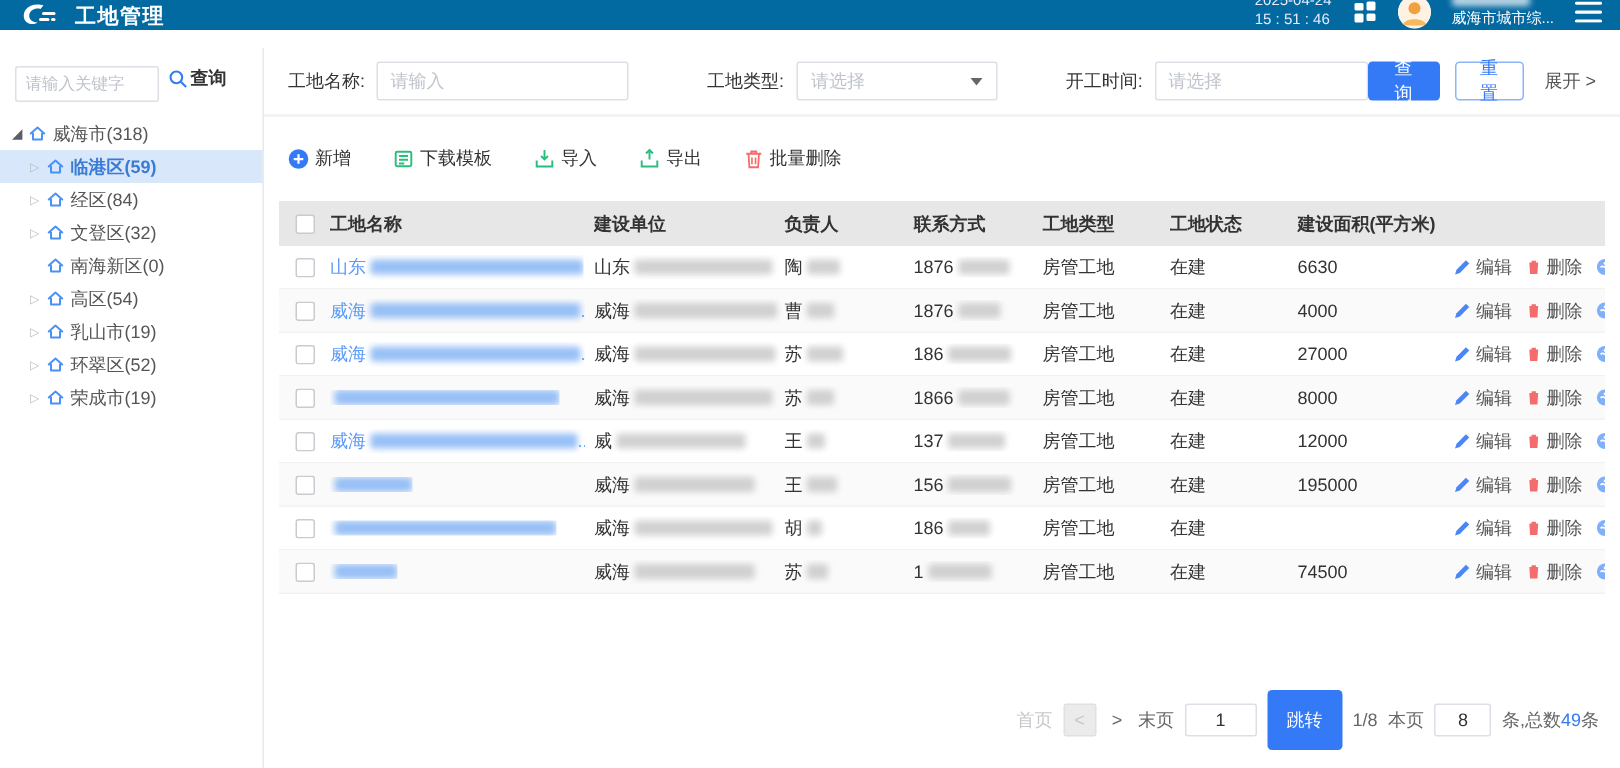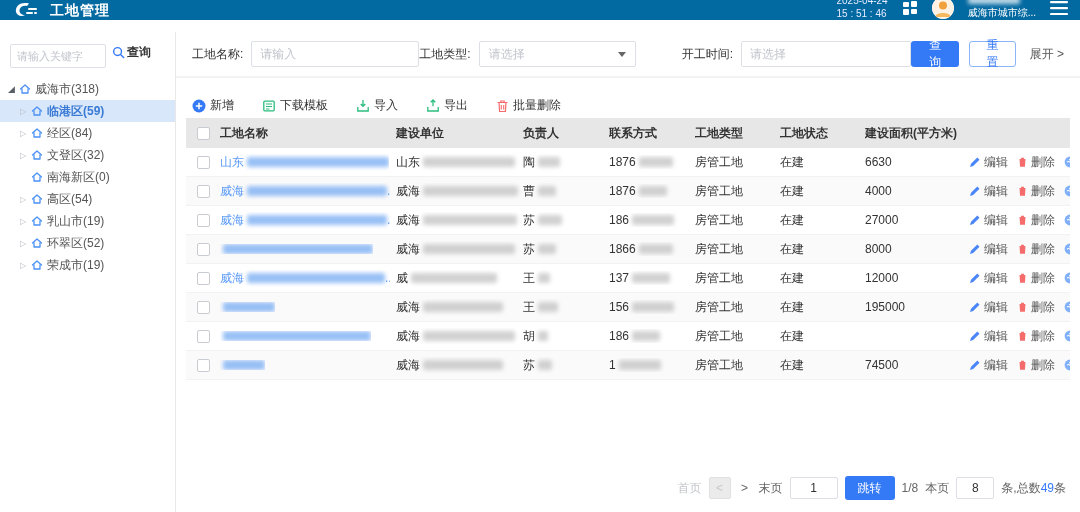--- a/index.html
+++ b/index.html
@@ -44,7 +44,7 @@
   .f-date{width:196px;height:26px;border:1px solid #dcdfe6;border-radius:2px;display:flex;align-items:center;overflow:hidden}
   .f-date input{flex:1;height:100%;border:none;outline:none;padding:0 8px;font-size:12px;color:#333}
   .f-date input::placeholder{color:#c0c4cc}
-  .g2{}.g3{margin-left:46px}
+  .g2{margin-left:52px}.g3{margin-left:46px}
   .fbtns{margin-left:auto;display:flex;align-items:center;gap:10px}
   .btn-primary{height:26px;padding:0 18px;background:#3479f6;color:#fff;border:none;border-radius:3px;font-size:12px;display:inline-flex;align-items:center;cursor:pointer}
   .btn-plain{height:26px;padding:0 16px;background:#fff;color:#3479f6;border:1px solid #8cb4f9;border-radius:3px;font-size:12px;display:inline-flex;align-items:center;cursor:pointer}

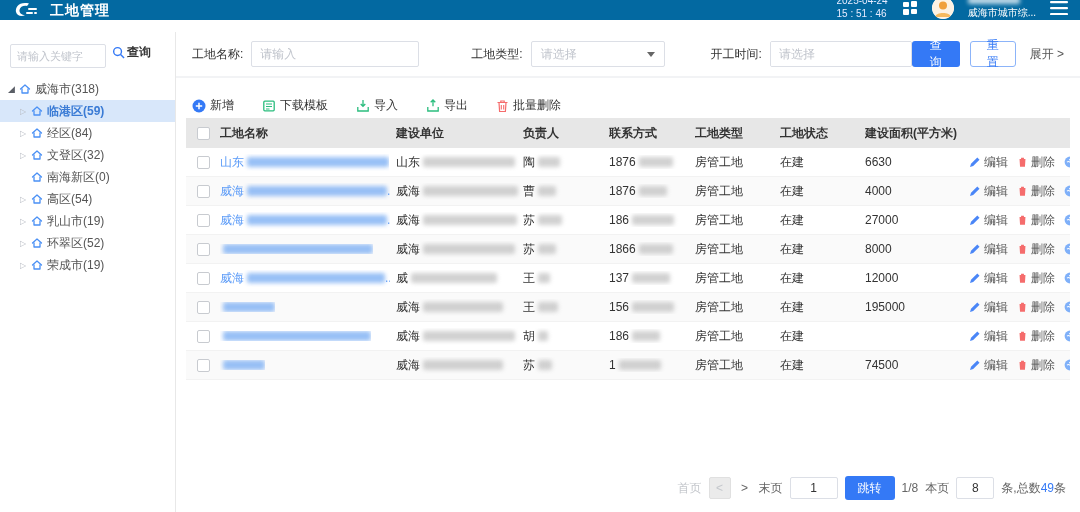--- a/index.html
+++ b/index.html
@@ -55,7 +55,7 @@
   .tool svg{display:block}
 
   
-  .tbl{margin:4px 10px 0 10px}
+  .tbl{margin:20px 10px 0 10px}
   .thead{display:flex;height:30px;background:#e7e7e7;font-weight:bold;color:#333}
   .tr{display:flex;height:29px;border-bottom:1px solid #f2f2f2;background:#fff;align-items:center}
   .tr:nth-child(even){background:#fafafa}

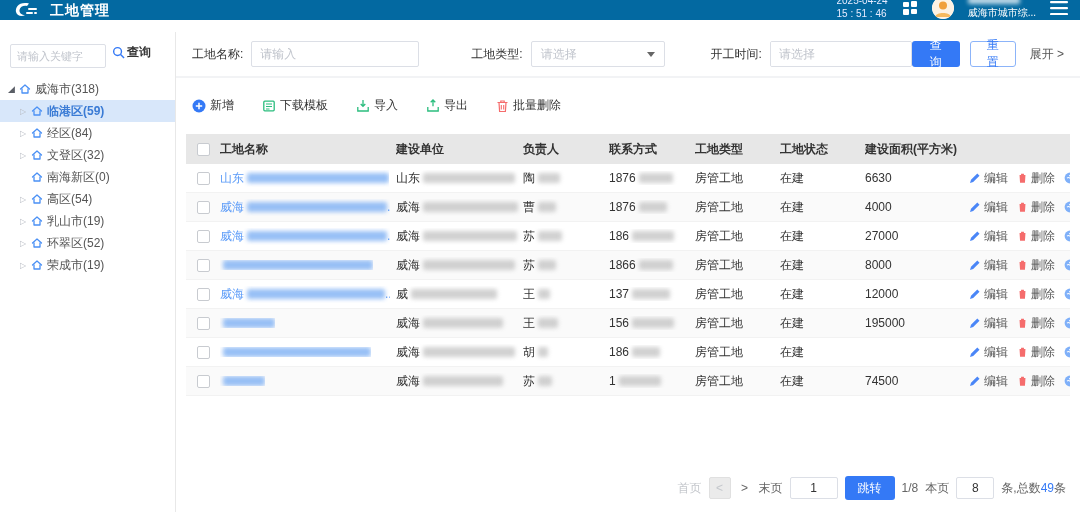--- a/index.html
+++ b/index.html
@@ -78,7 +78,7 @@
   .pg-last{color:#666;cursor:pointer}
   .pg-input{width:48px;height:22px;border:1px solid #dcdfe6;border-radius:2px;text-align:center;font-size:12px;color:#333;outline:none}
   .pg-size{width:38px}
-  .pg-jump{height:24px;padding:0 13px;background:#3479f6;color:#fff;border:none;border-radius:3px;font-size:12px;cursor:pointer}
+  .pg-jump{height:40px;padding:0 13px;background:#3479f6;color:#fff;border:none;border-radius:3px;font-size:12px;cursor:pointer}
   .blue-num{color:#3479f6}
 </style>
 </head>

